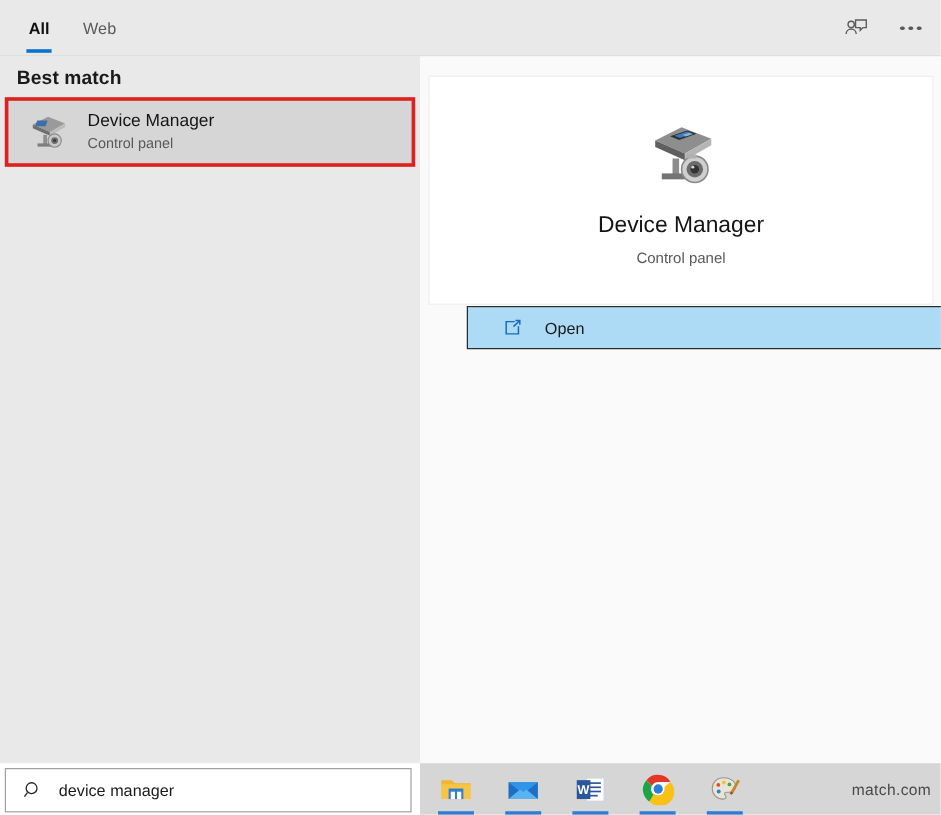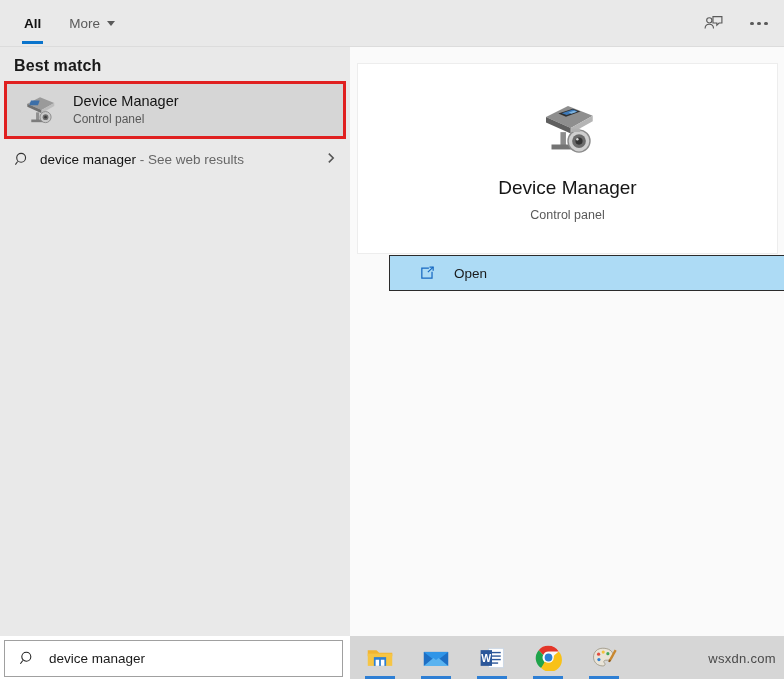--- a/index.html
+++ b/index.html
@@ -122,6 +122,9 @@
     <div class="tabs">
       <div class="tab active">
         <span>All</span>
+      </div>
+      <div class="tab">
+        <span>Web</span>
       </div>
       <div class="tab">
         <span>More</span>

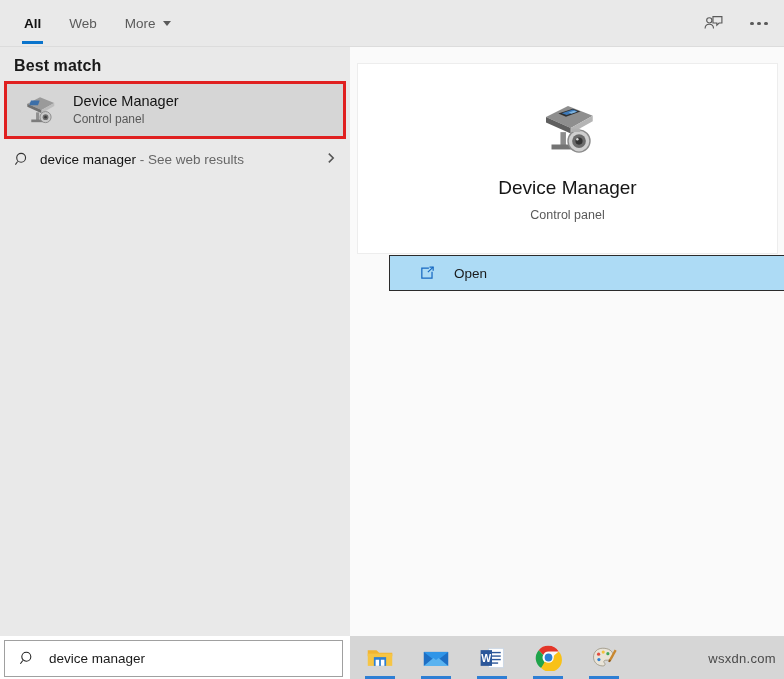--- a/index.html
+++ b/index.html
@@ -125,10 +125,6 @@
       </div>
       <div class="tab">
         <span>Web</span>
-      </div>
-      <div class="tab">
-        <span>More</span>
-        <span class="caret"></span>
       </div>
     </div>
     <div class="header-actions">

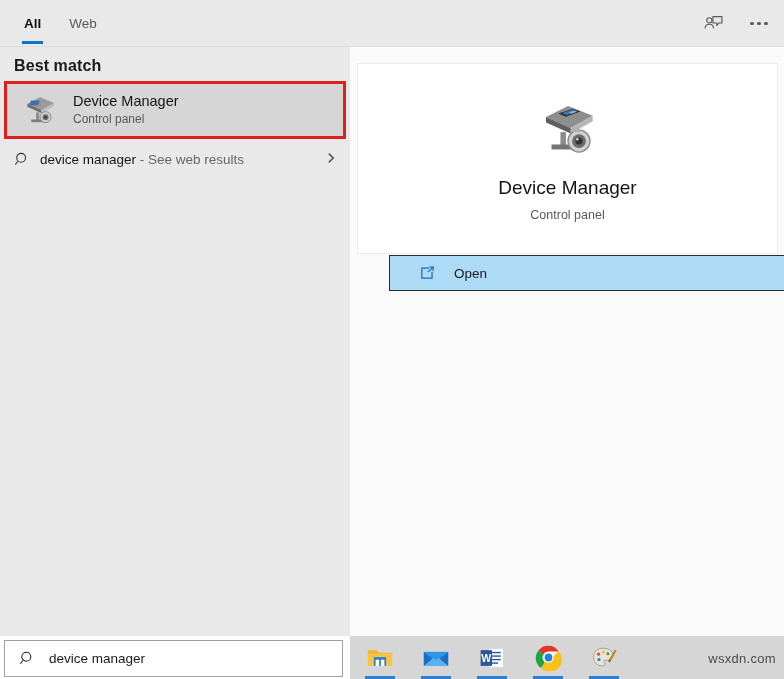--- a/index.html
+++ b/index.html
@@ -172,22 +172,6 @@
     </div>
 
 
-    <div class="web-row">
-      <span class="mag">
-        <svg viewBox="0 0 20 20" width="17" height="17" fill="none" stroke="#333" stroke-width="1.3">
-          <circle cx="8.4" cy="8" r="5.2"></circle>
-          <line x1="4.3" y1="12.3" x2="1.6" y2="16"></line>
-        </svg>
-      </span>
-      <span class="web-label">
-        <span>device manager</span><span class="muted"> - See web results</span>
-      </span>
-      <span class="chev">
-        <svg viewBox="0 0 16 16" width="14" height="14" fill="none" stroke="#555" stroke-width="1.8">
-          <polyline points="5.5,3 10.5,8 5.5,13"></polyline>
-        </svg>
-      </span>
-    </div>
   </div>
 
   <div class="right-pane">

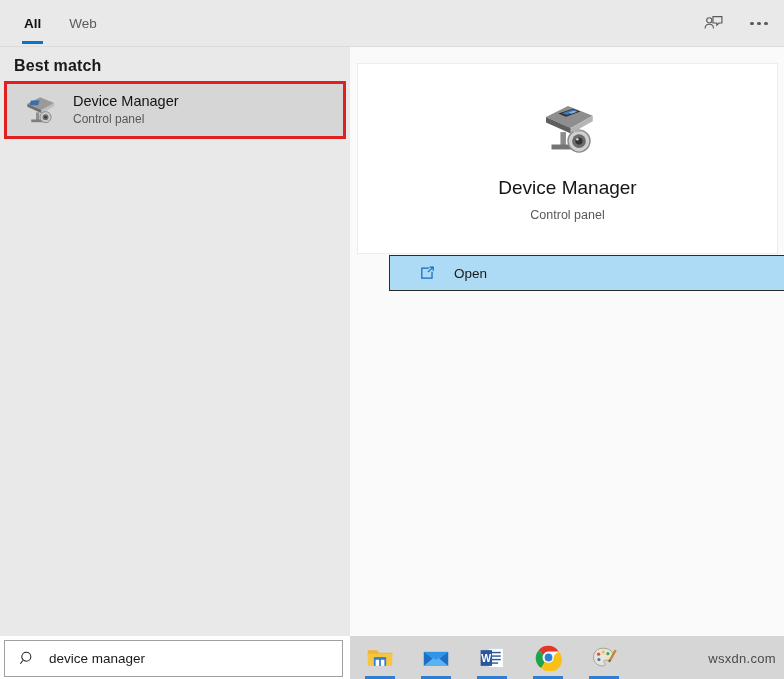--- a/index.html
+++ b/index.html
@@ -285,7 +285,7 @@
         <span class="bar"></span>
       </div>
 
-      <div class="watermark">wsxdn.com</div>
+      <div class="watermark">match.com</div>
     </div>
   </div>
 

